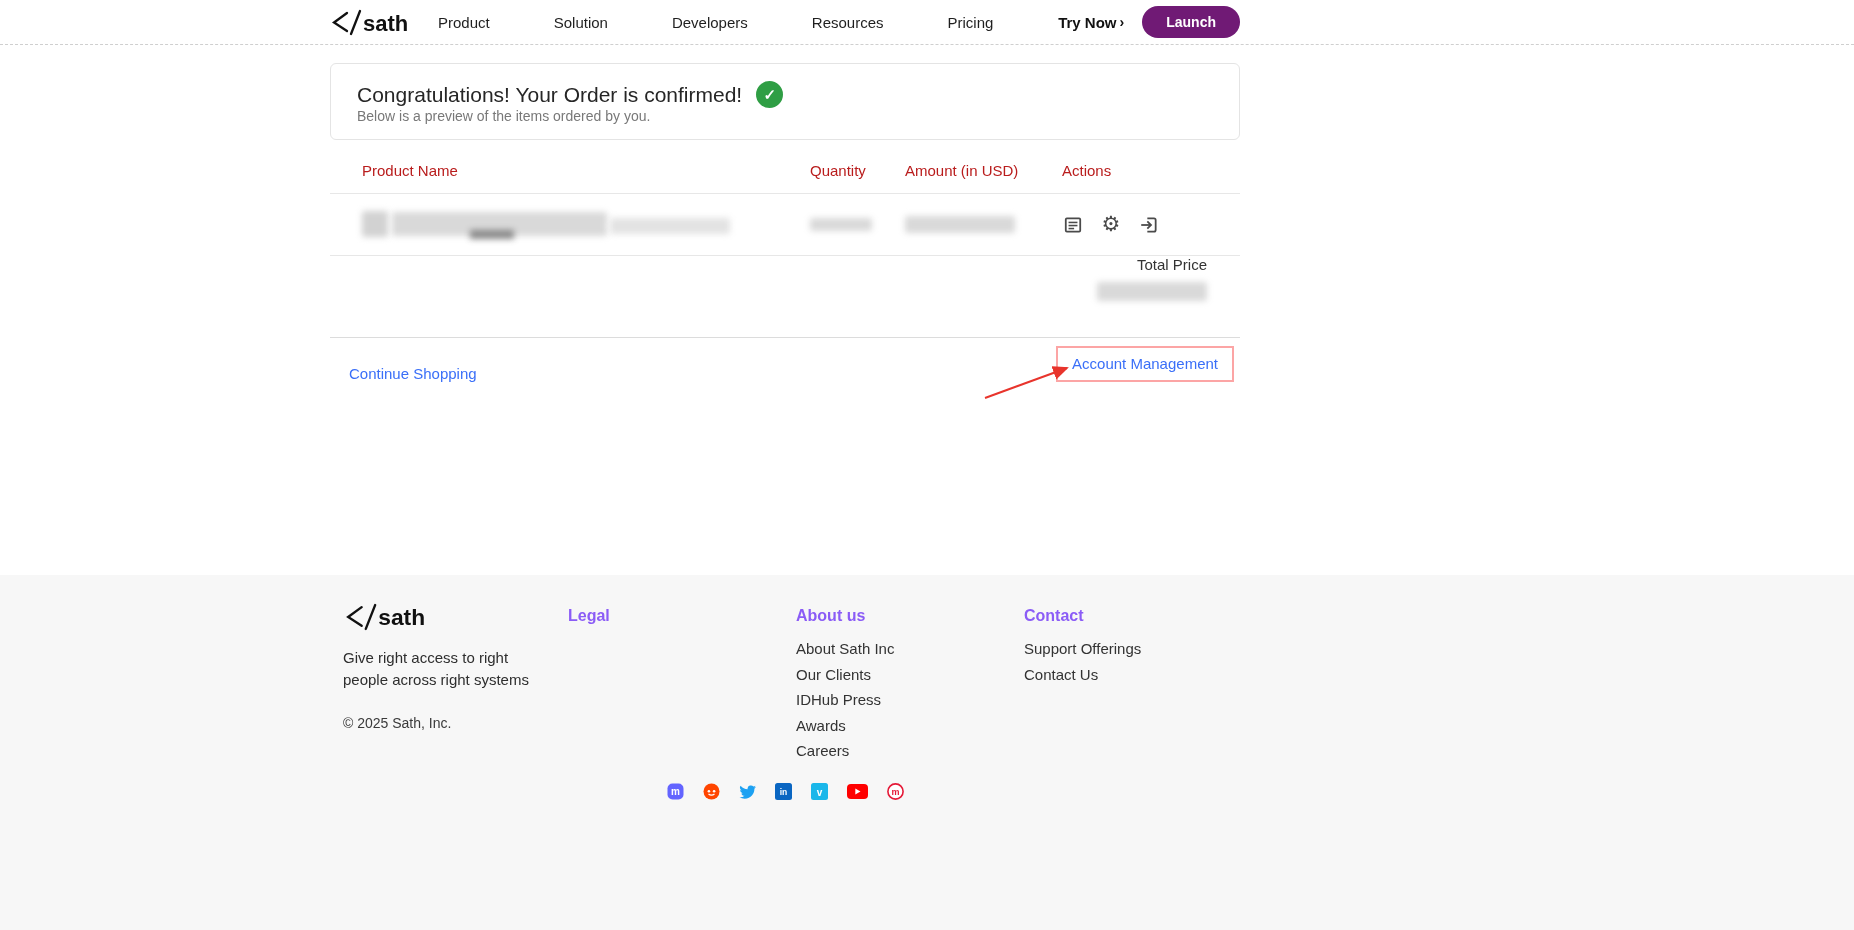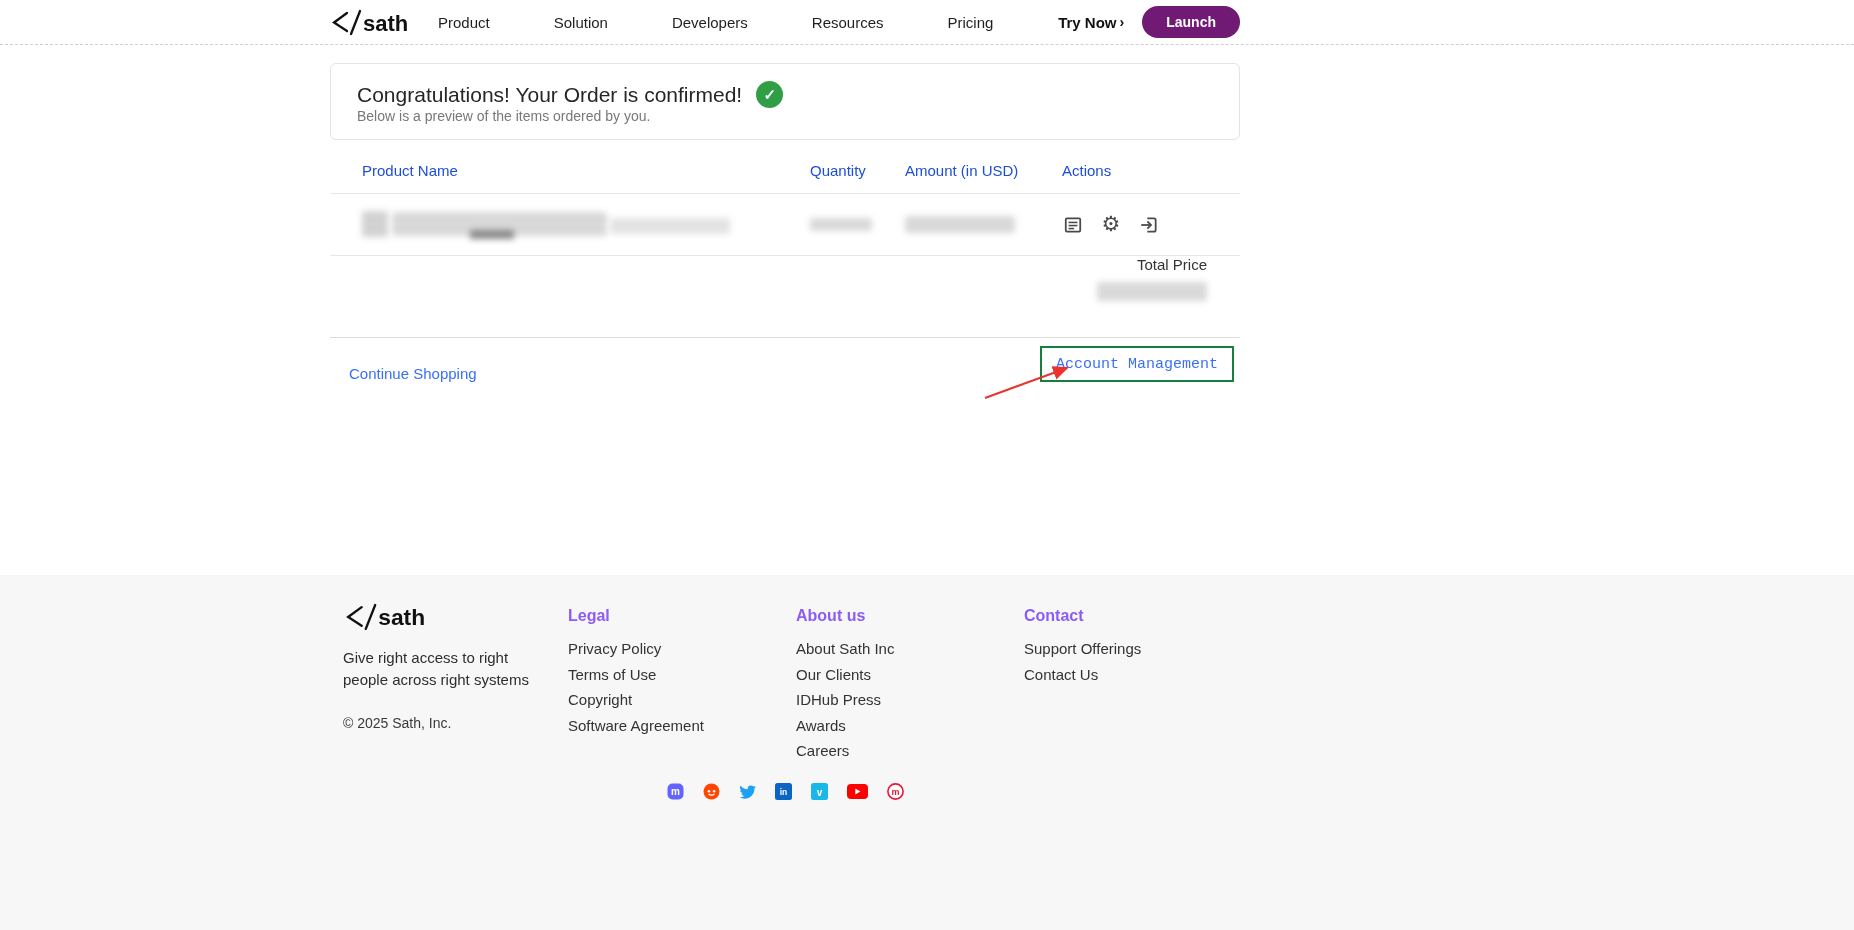--- a/index.html
+++ b/index.html
@@ -25,7 +25,7 @@
   .check-badge { width:27px; height:27px; border-radius:50%; background:#2f9e44; color:#fff; display:flex; align-items:center; justify-content:center; font-size:15px; font-weight:700; }
   .card-sub { margin-top:0; font-size:14px; color:#787878; }
 
-  .thead { display:grid; grid-template-columns:448px 95px 157px auto; padding:22px 0 14px 32px; border-bottom:1px solid #e7e7e7; font-size:15px; color:#1d4ed8; font-weight:500; }
+  .thead { display:grid; grid-template-columns:448px 95px 157px auto; padding:22px 0 14px 32px; border-bottom:1px solid #e7e7e7; font-size:15px; color:#b91c1c; font-weight:500; }
   .trow  { display:grid; grid-template-columns:448px 95px 157px auto; padding-left:32px; height:62px; align-items:center; border-bottom:1px solid #e7e7e7; }
 
   .blur { background:#d9d9d9; filter:blur(3px); border-radius:2px; }

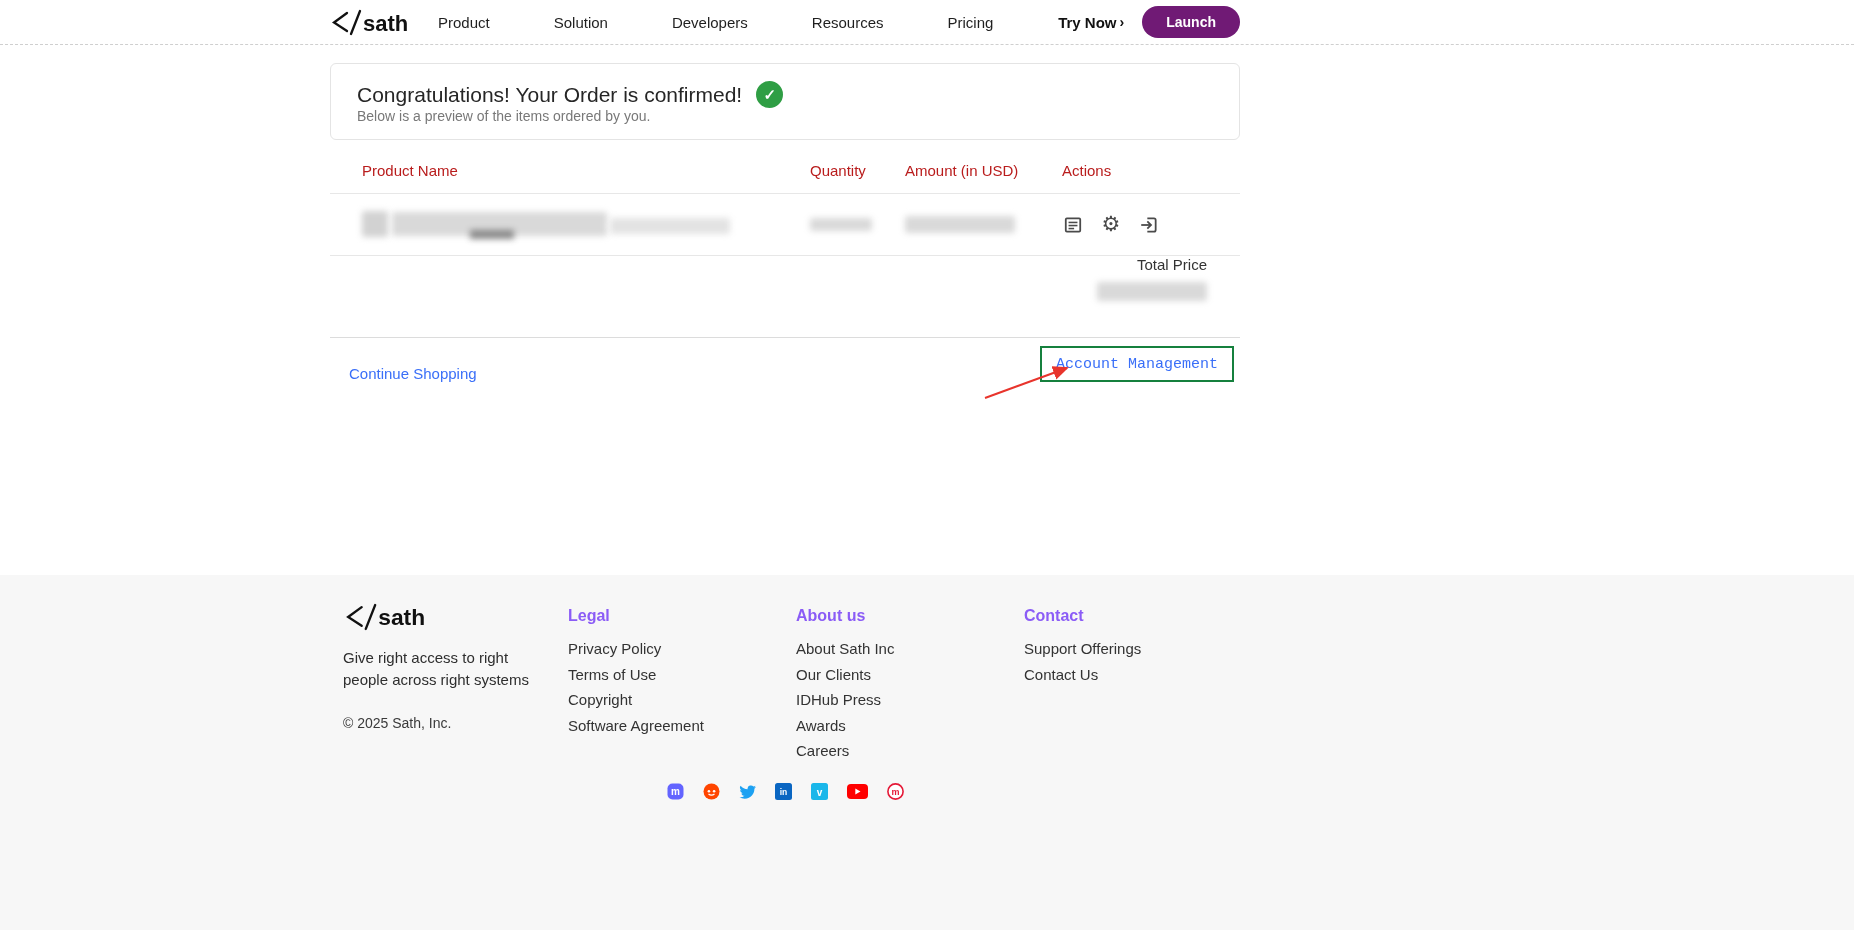--- a/index.html
+++ b/index.html
@@ -50,7 +50,7 @@
   .links-row { position:relative; display:flex; justify-content:space-between; align-items:flex-end; padding:8px 6px 0 19px; }
   .text-link { color:#3a6ff8; font-size:15px; cursor:pointer; }
   .cs-link { margin-top:13px; display:inline-block; }
-  .am-box { border:2px solid #15803d; padding:7px 14px;font-family:Liberation Mono, monospace; }
+  .am-box { border:2px solid #fca5a5; padding:7px 14px; }
   .arrow-annotation { position:absolute; left:645px; top:18px; pointer-events:none; }
 
   

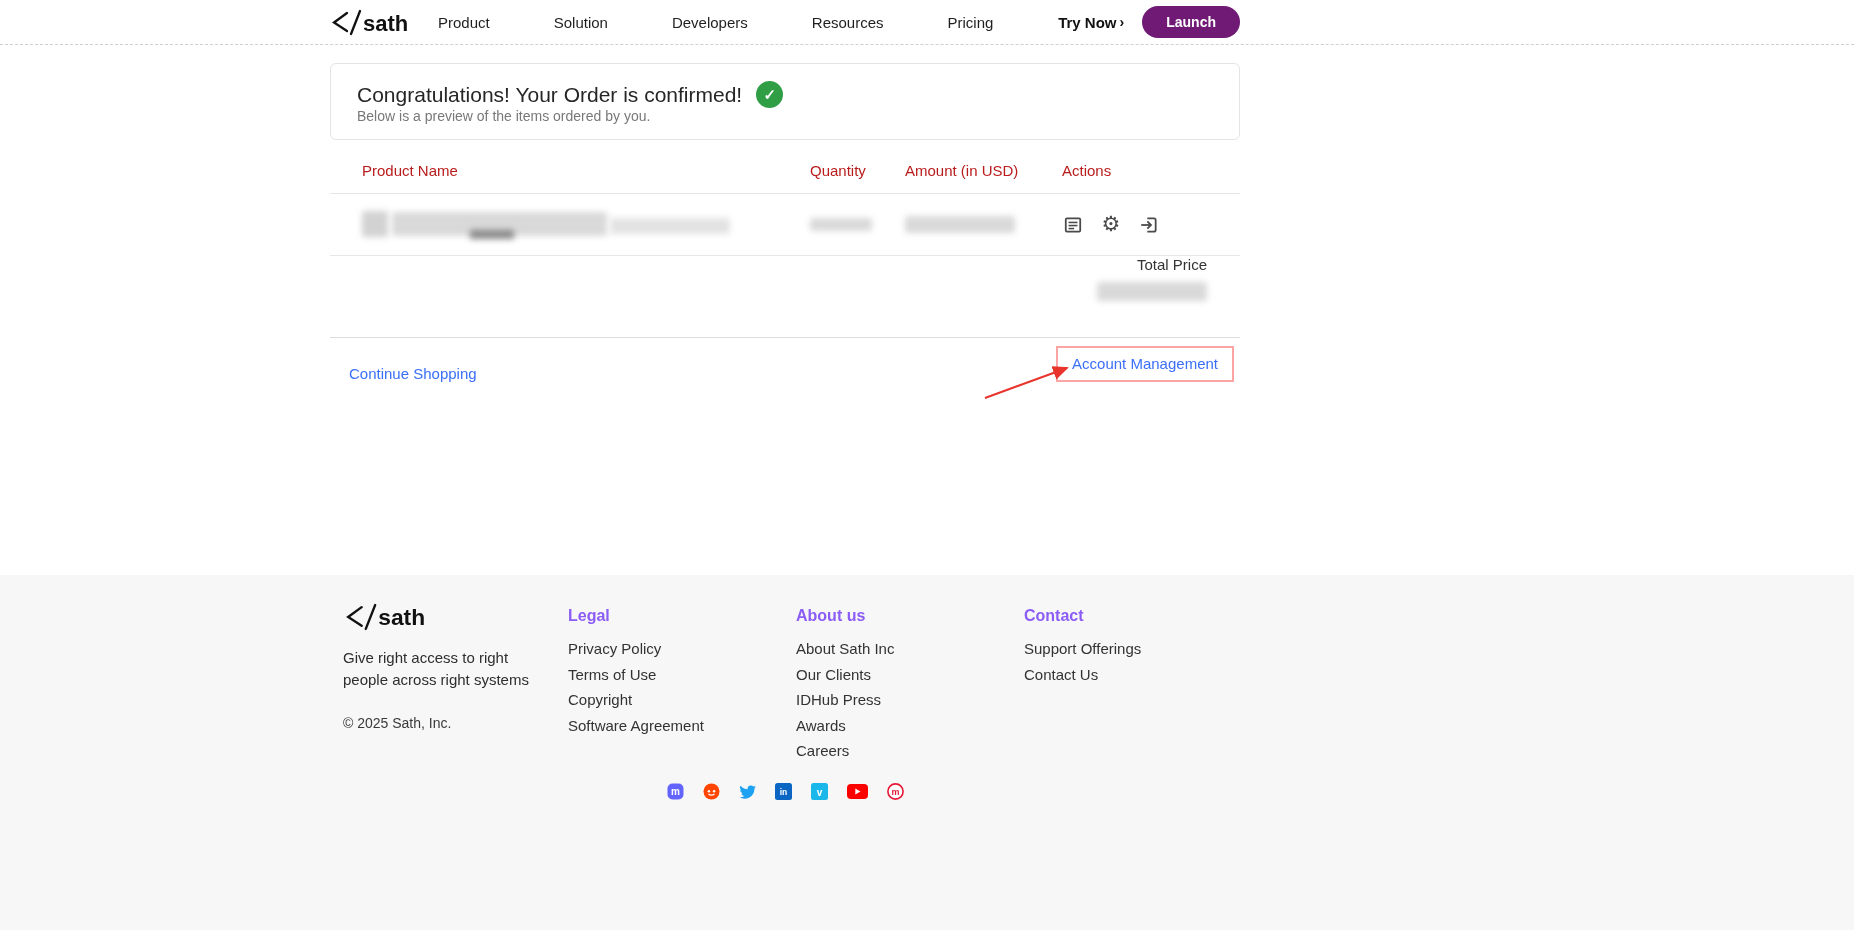--- a/index.html
+++ b/index.html
@@ -185,12 +185,6 @@
 
     <div>
       <h3 class="f-heading">Legal</h3>
-      <ul class="f-links">
-        <li>Privacy Policy</li>
-        <li>Terms of Use</li>
-        <li>Copyright</li>
-        <li>Software Agreement</li>
-      </ul>
     </div>
 
     <div>

